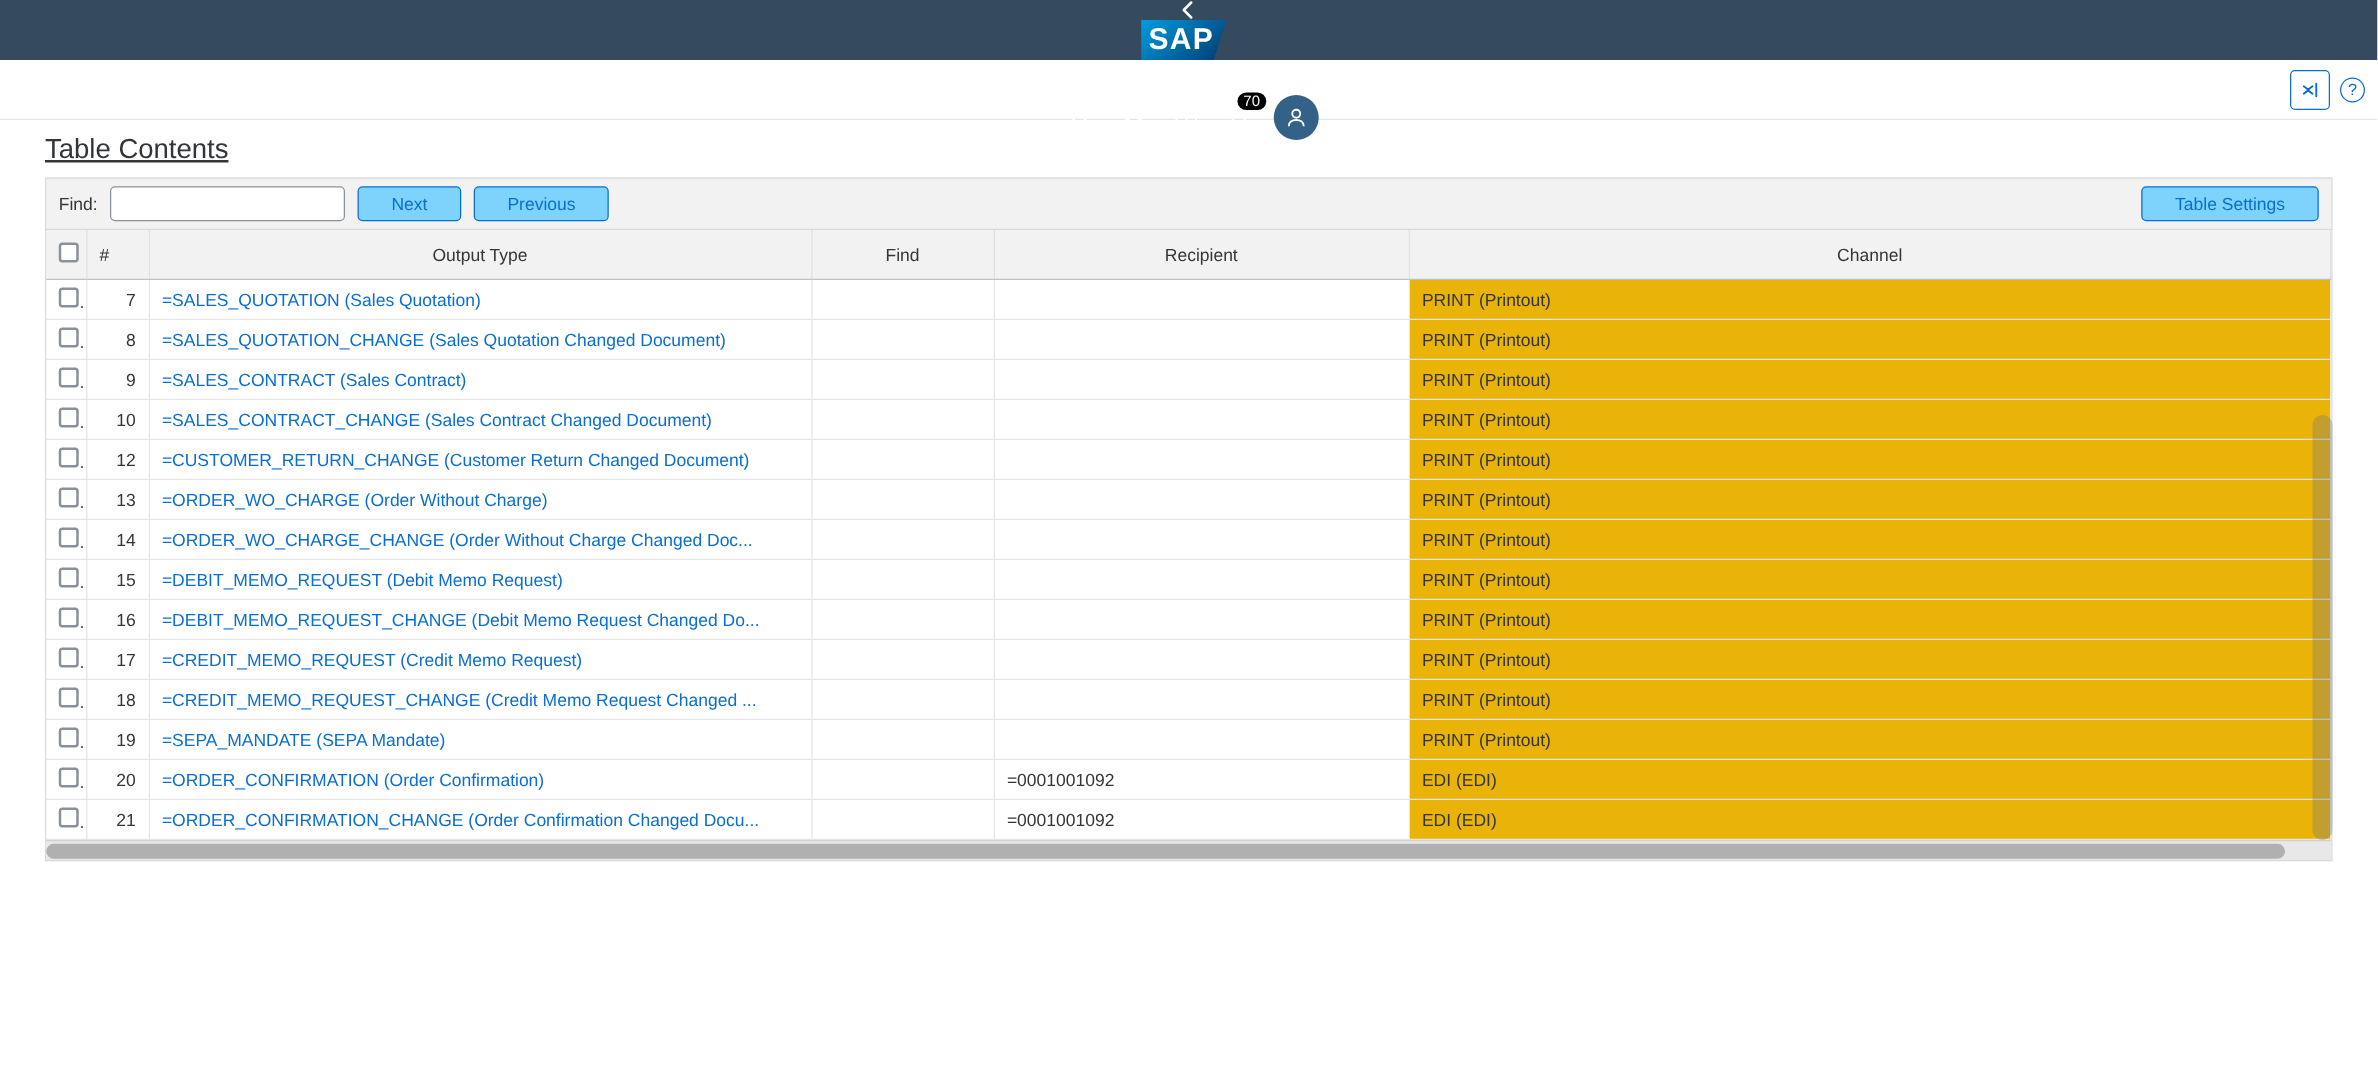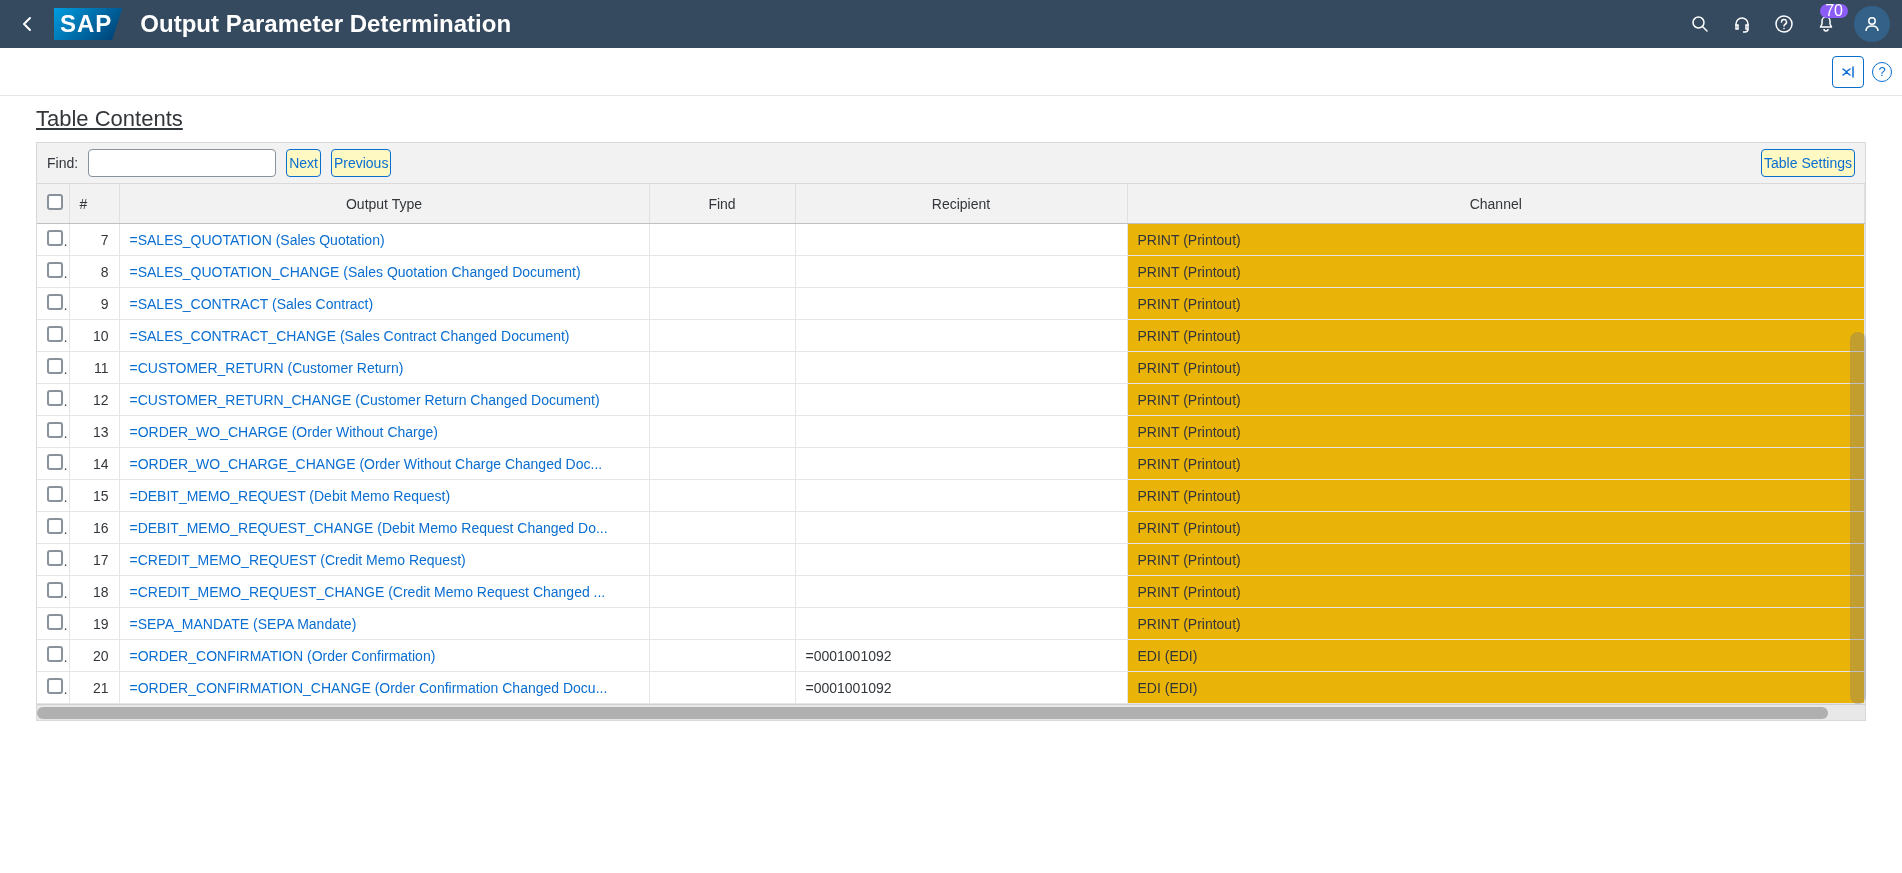--- a/index.html
+++ b/index.html
@@ -8,7 +8,7 @@
   
   .header-bar {
     display: flex; align-items: center; height: 48px;
-    background: #354a5f; color: #fff; padding: 0 12px;
+    background: #354a5f; color: #fff; padding: 0 12px; flex-direction: column;
   }
   .back-btn {
     width: 32px; height: 32px; display: flex; align-items: center;

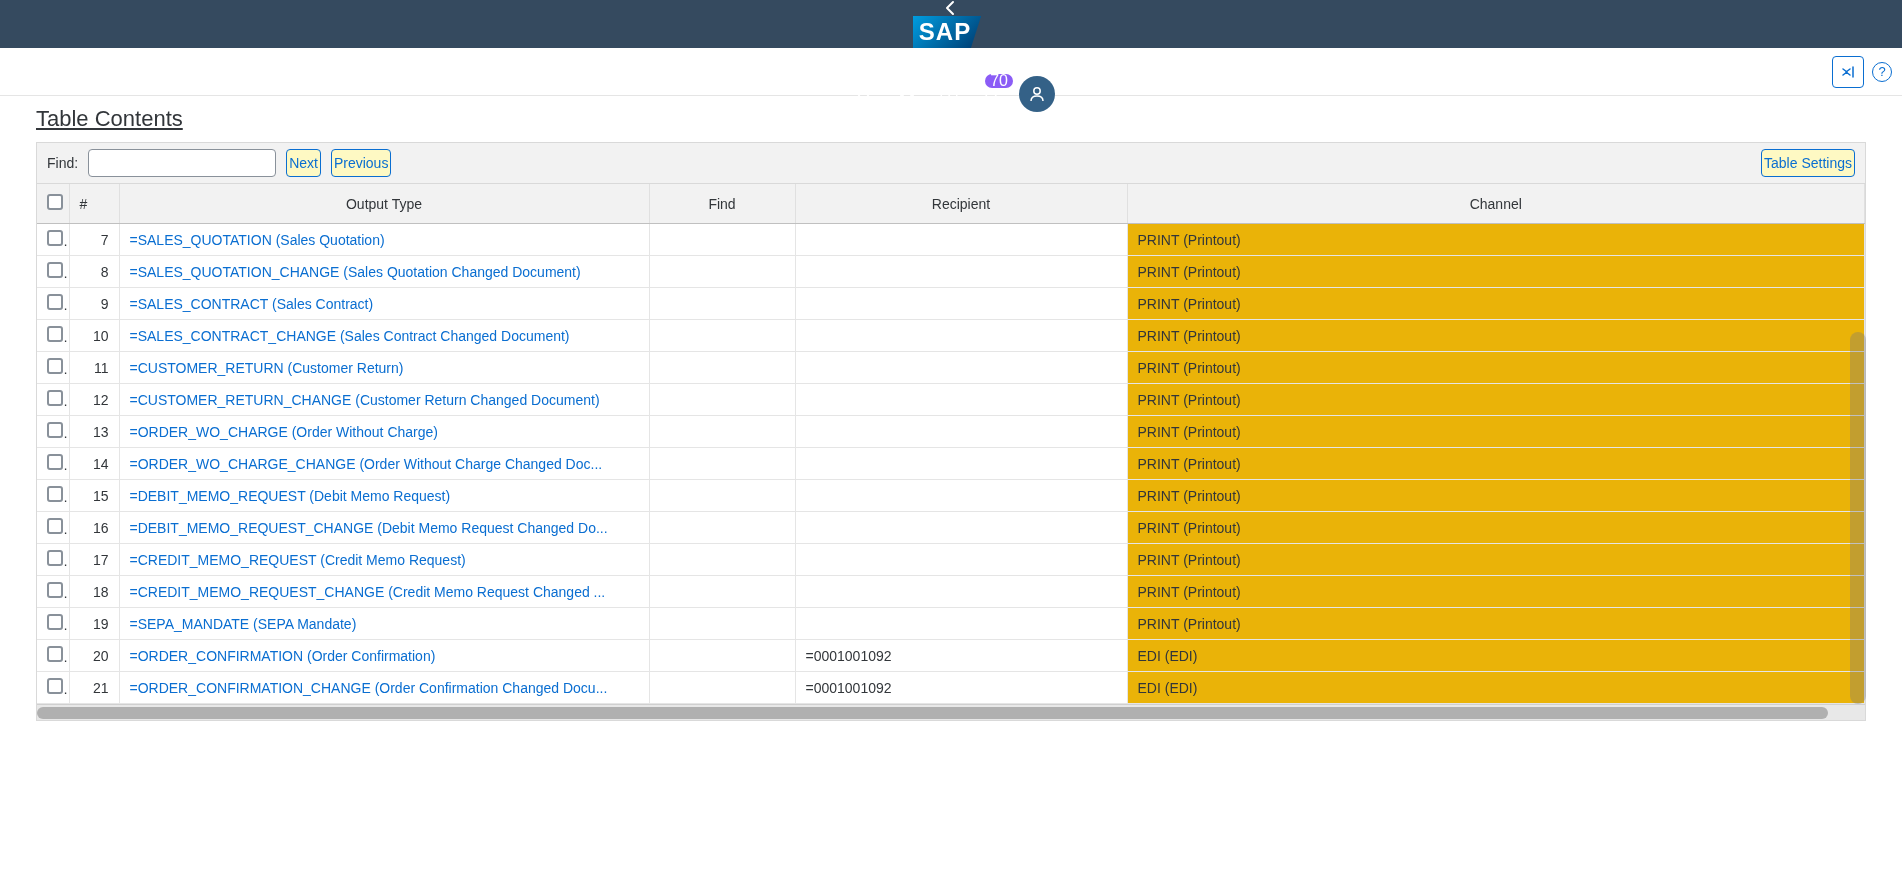--- a/index.html
+++ b/index.html
@@ -29,8 +29,8 @@
     position: relative;
   }
   .bell-badge {
-    position: absolute; top: -2px; right: -4px; background: #8b5cf6;
-    color: #fff; font-size: 16px; border-radius: 8px; padding: 1px 5px;
+    position: absolute; top: -2px; right: -4px; background: #000000;
+    color: #fff; font-size: 12px; border-radius: 8px; padding: 1px 5px;
     line-height: 12px; min-width: 16px; text-align: center;
   }
   .avatar-btn {

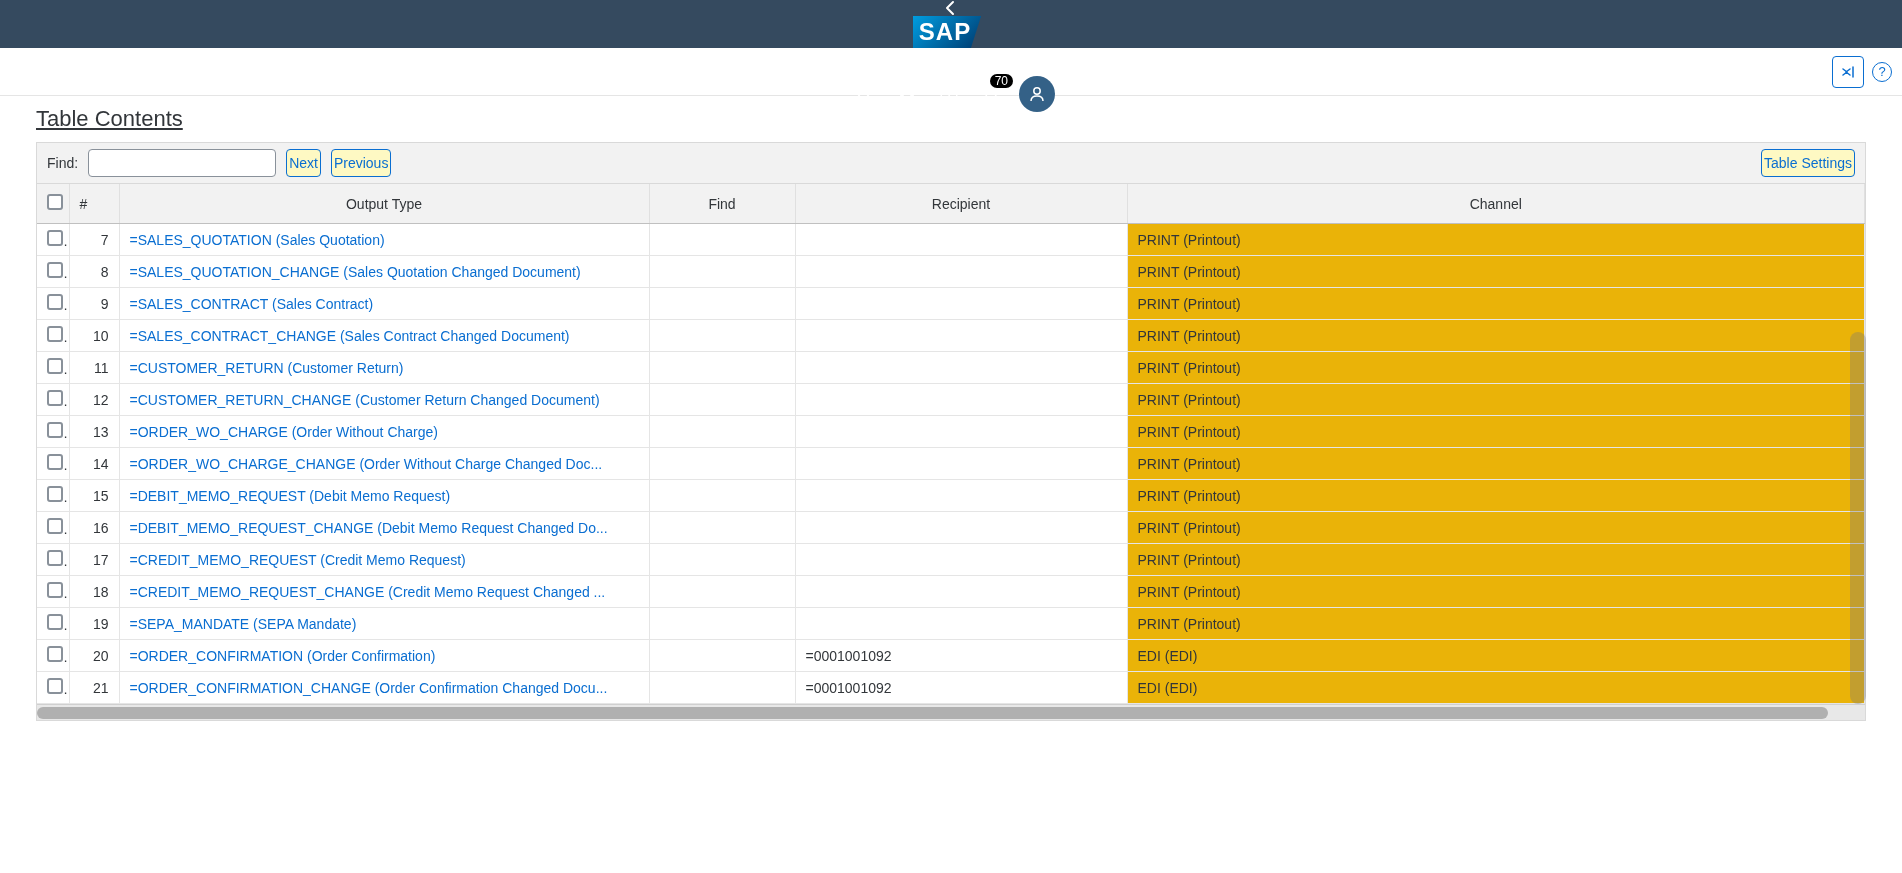--- a/index.html
+++ b/index.html
@@ -70,8 +70,8 @@
     border-radius: 4px; padding: 0 8px; font-size: 14px; background: #fff;
   }
   .toolbar-btn {
-    height: 28px; border: 1px solid #0a6ed1; background: #fef9c3;
-    color: #0a6ed1; border-radius: 4px; padding: 0 2px;
+    height: 28px; border: 1px solid #0a6ed1; background: #7dd3fc;
+    color: #0a6ed1; border-radius: 4px; padding: 0 26px;
     font-size: 14px; cursor: pointer;
   }
   .toolbar-spacer { flex: 1; }

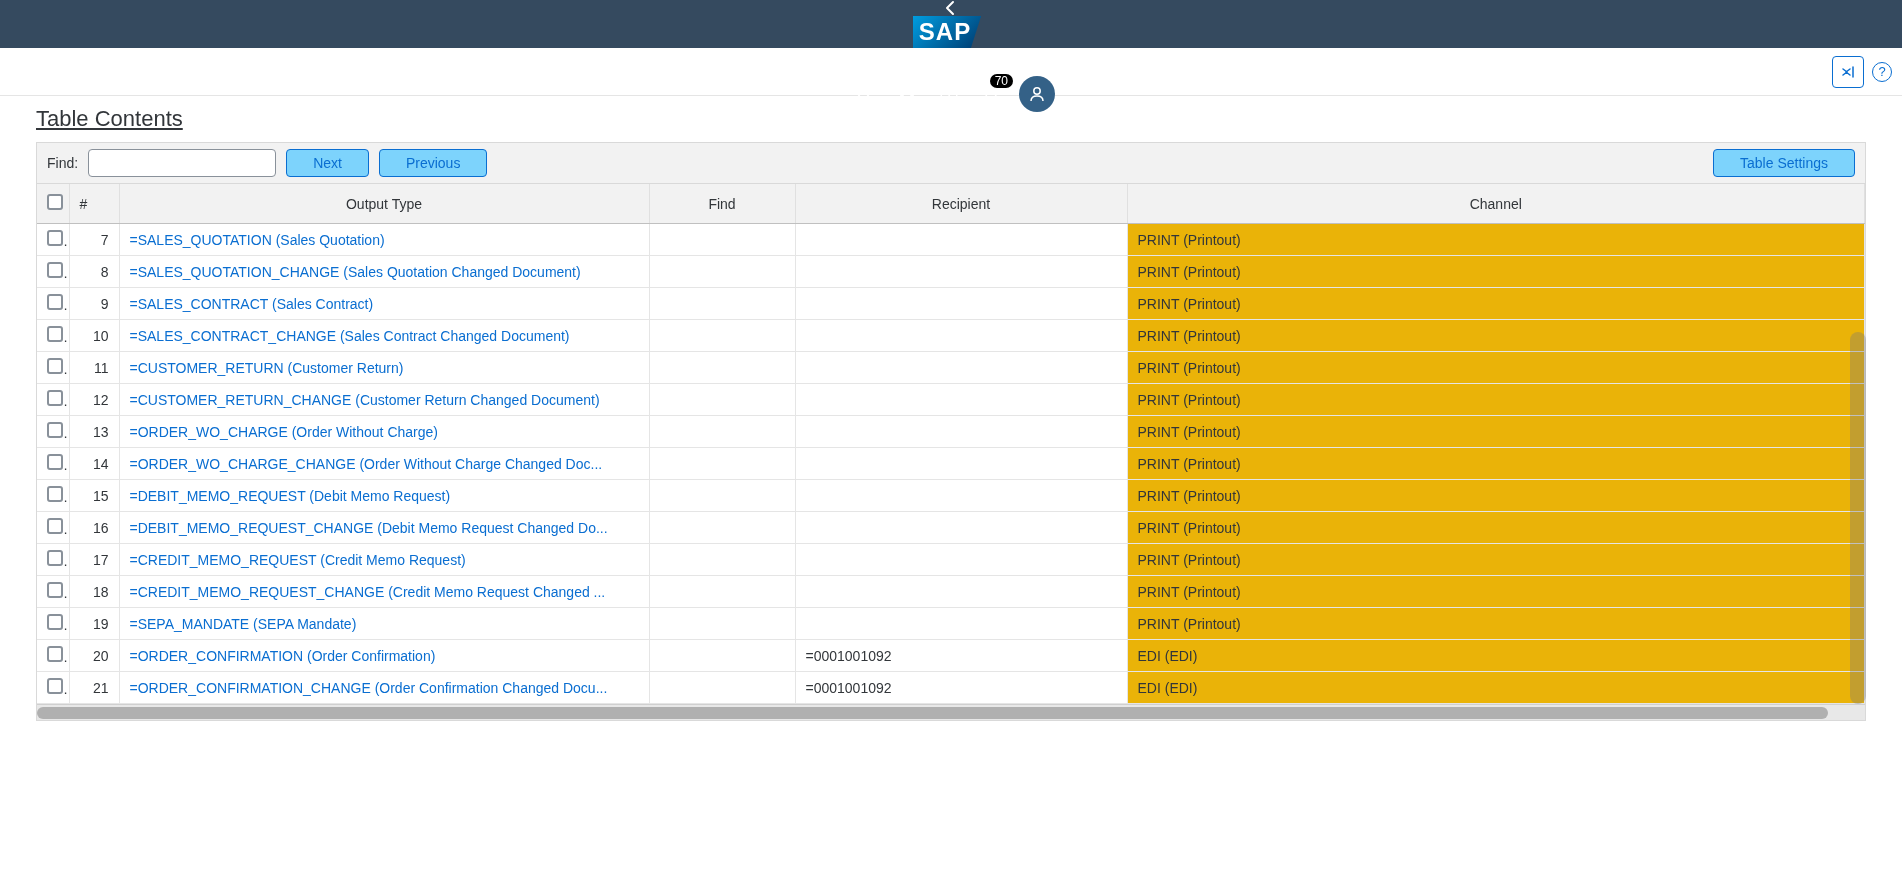--- a/index.html
+++ b/index.html
@@ -242,14 +242,6 @@
           </tr>
           <tr>
             <td class="col-check"><span class="chk"></span></td>
-            <td class="col-num">11</td>
-            <td class="link-cell">=CUSTOMER_RETURN (Customer Return)</td>
-            <td></td>
-            <td></td>
-            <td class="channel-cell">PRINT (Printout)</td>
-          </tr>
-          <tr>
-            <td class="col-check"><span class="chk"></span></td>
             <td class="col-num">12</td>
             <td class="link-cell">=CUSTOMER_RETURN_CHANGE (Customer Return Changed Document)</td>
             <td></td>

